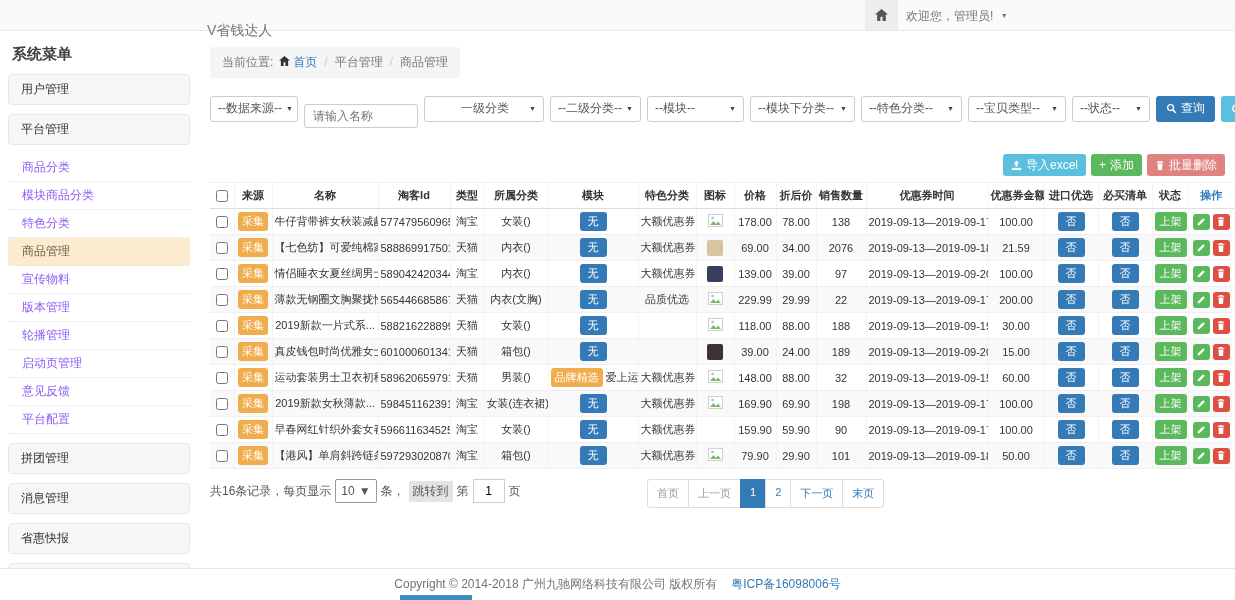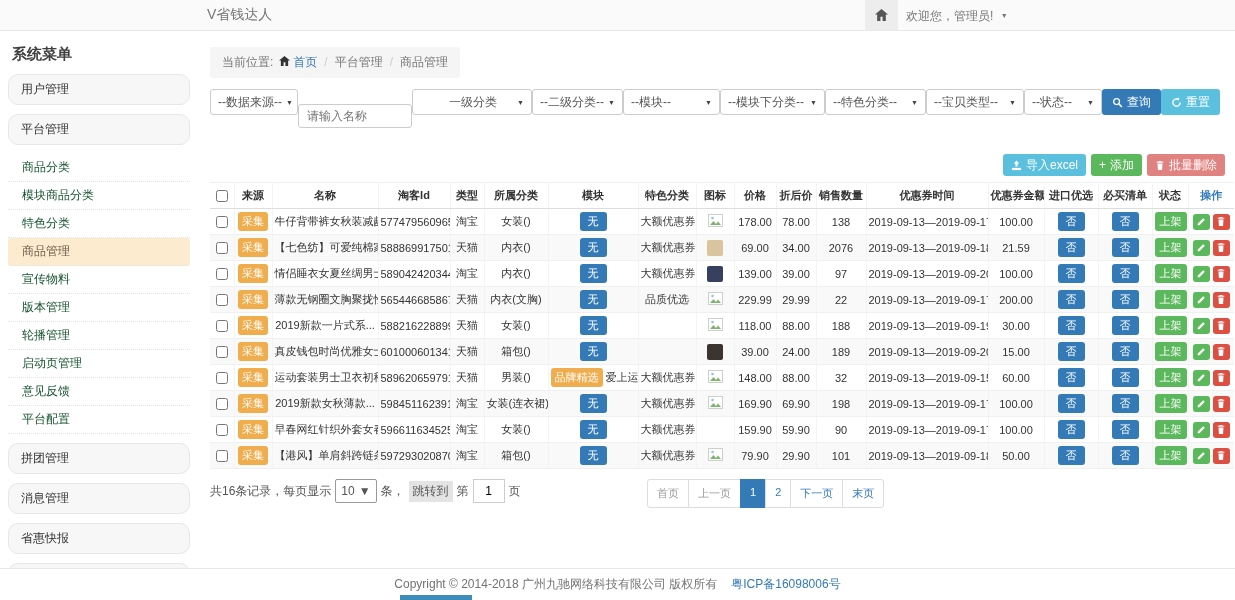--- a/index.html
+++ b/index.html
@@ -7,7 +7,7 @@
        font-family:"Liberation Sans","DejaVu Sans",sans-serif;}
   
   .topbar{position:relative;height:30px;background:#fafafa;border-bottom:1px solid #e7e7e7;}
-  .app-title{position:absolute;left:207px;top:6px;font-size:14px;color:#777;}
+  .app-title{position:absolute;left:207px;top:22px;font-size:14px;color:#777;}
   .home-btn{position:absolute;left:865px;top:0;width:33px;height:30px;background:#ededed;
             display:flex;align-items:center;justify-content:center;cursor:pointer;}
   .welcome{position:absolute;left:906px;top:8px;font-size:12px;color:#777;cursor:pointer;white-space:nowrap;}

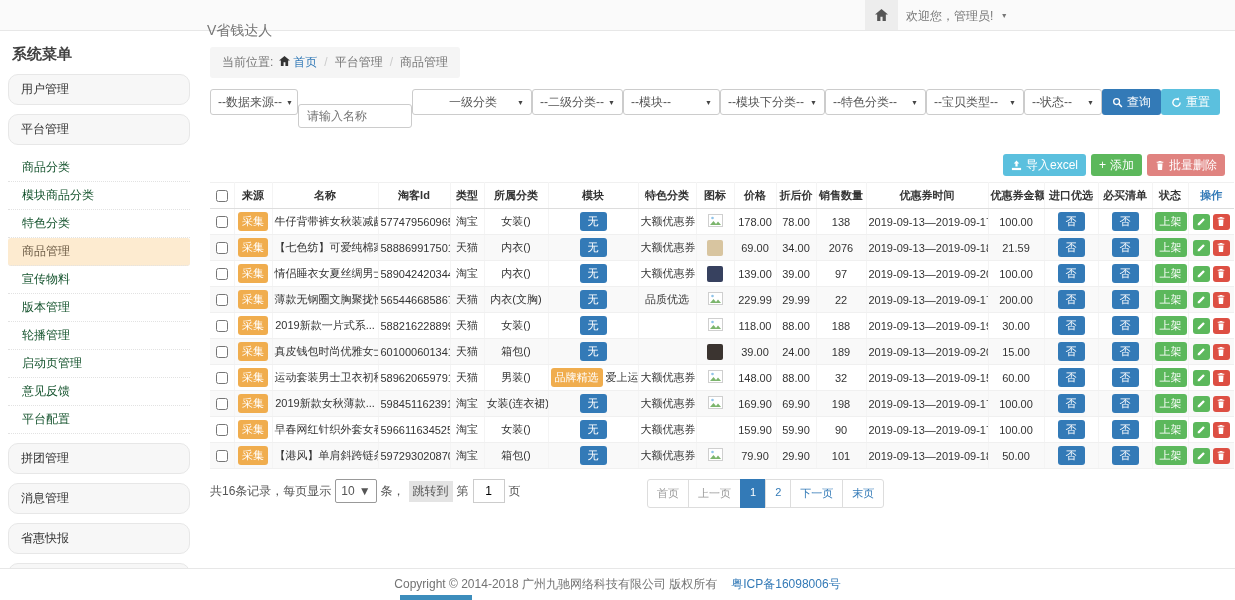--- a/index.html
+++ b/index.html
@@ -16,7 +16,7 @@
   .content{display:flex;height:537px;overflow:hidden;background:#fff;}
   .sidebar{width:182px;flex:none;margin-left:8px;}
   .sidebar-title{color:#404040;font-size:15px;font-weight:bold;margin:14px 0 10px 4px;}
-  .m-group{background:#f7f7f7;border:1px solid #e7e7e7;border-radius:10px;padding:6px 12px;
+  .m-group{background:#f7f7f7;border:1px solid #e7e7e7;border-radius:4px;padding:6px 12px;
            font-size:12px;color:#333;margin-bottom:9px;cursor:pointer;}
   .subs{margin-bottom:9px;}
   .m-sub{padding:5px 14px;font-size:12px;color:#14532d;border-bottom:1px dotted #e2e2e2;cursor:pointer;}

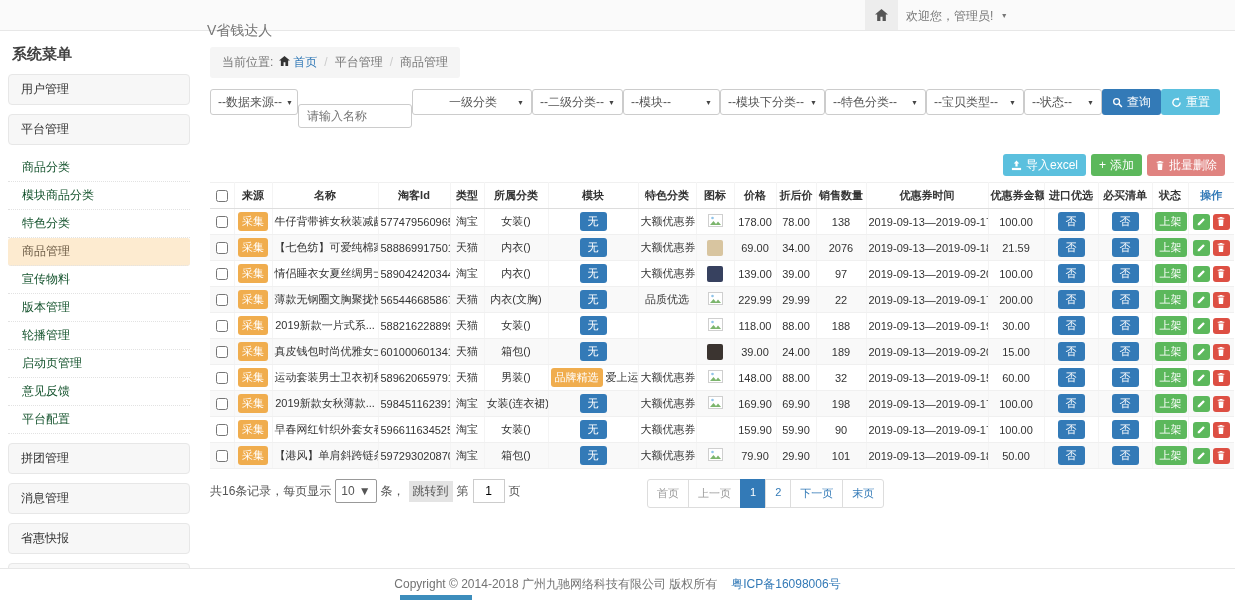--- a/index.html
+++ b/index.html
@@ -29,7 +29,7 @@
   .breadcrumb .sep{margin:0 7px;color:#ccc;}
   .breadcrumb .icn{margin:0 3px 0 6px;}
   
-  .filters{display:flex;margin-top:11px;}
+  .filters{display:flex;gap:6px;margin-top:11px;align-items:center;}
   .sel{border:1px solid #ccc;border-radius:3px;height:24px;display:flex;align-items:center;
        justify-content:space-between;padding:0 7px;font-size:12px;color:#555;background:#fff;
        cursor:pointer;flex:none;white-space:nowrap;overflow:hidden;}

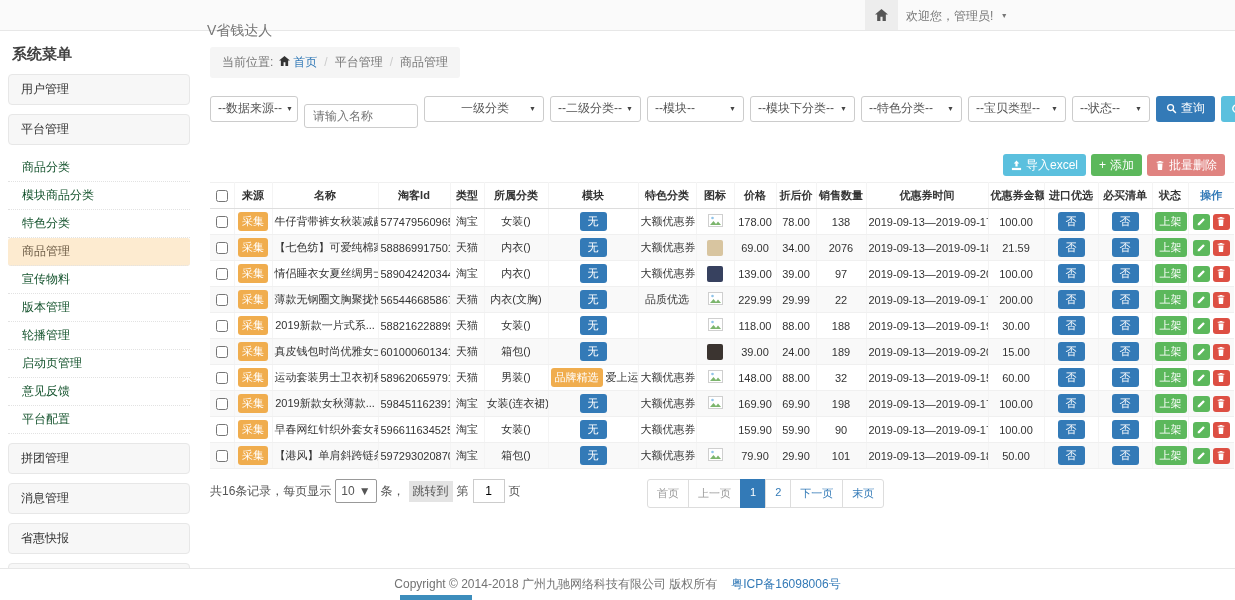--- a/index.html
+++ b/index.html
@@ -19,7 +19,7 @@
   .m-group{background:#f7f7f7;border:1px solid #e7e7e7;border-radius:4px;padding:6px 12px;
            font-size:12px;color:#333;margin-bottom:9px;cursor:pointer;}
   .subs{margin-bottom:9px;}
-  .m-sub{padding:5px 14px;font-size:12px;color:#14532d;border-bottom:1px dotted #e2e2e2;cursor:pointer;}
+  .m-sub{padding:5px 14px;font-size:12px;color:#8b5cf6;border-bottom:1px dotted #e2e2e2;cursor:pointer;}
   .m-sub-active{background:#fdebd0;border-radius:3px;color:#6b5b45;}
   .main{flex:1;margin:0 10px 0 20px;position:relative;min-width:0;}
   

